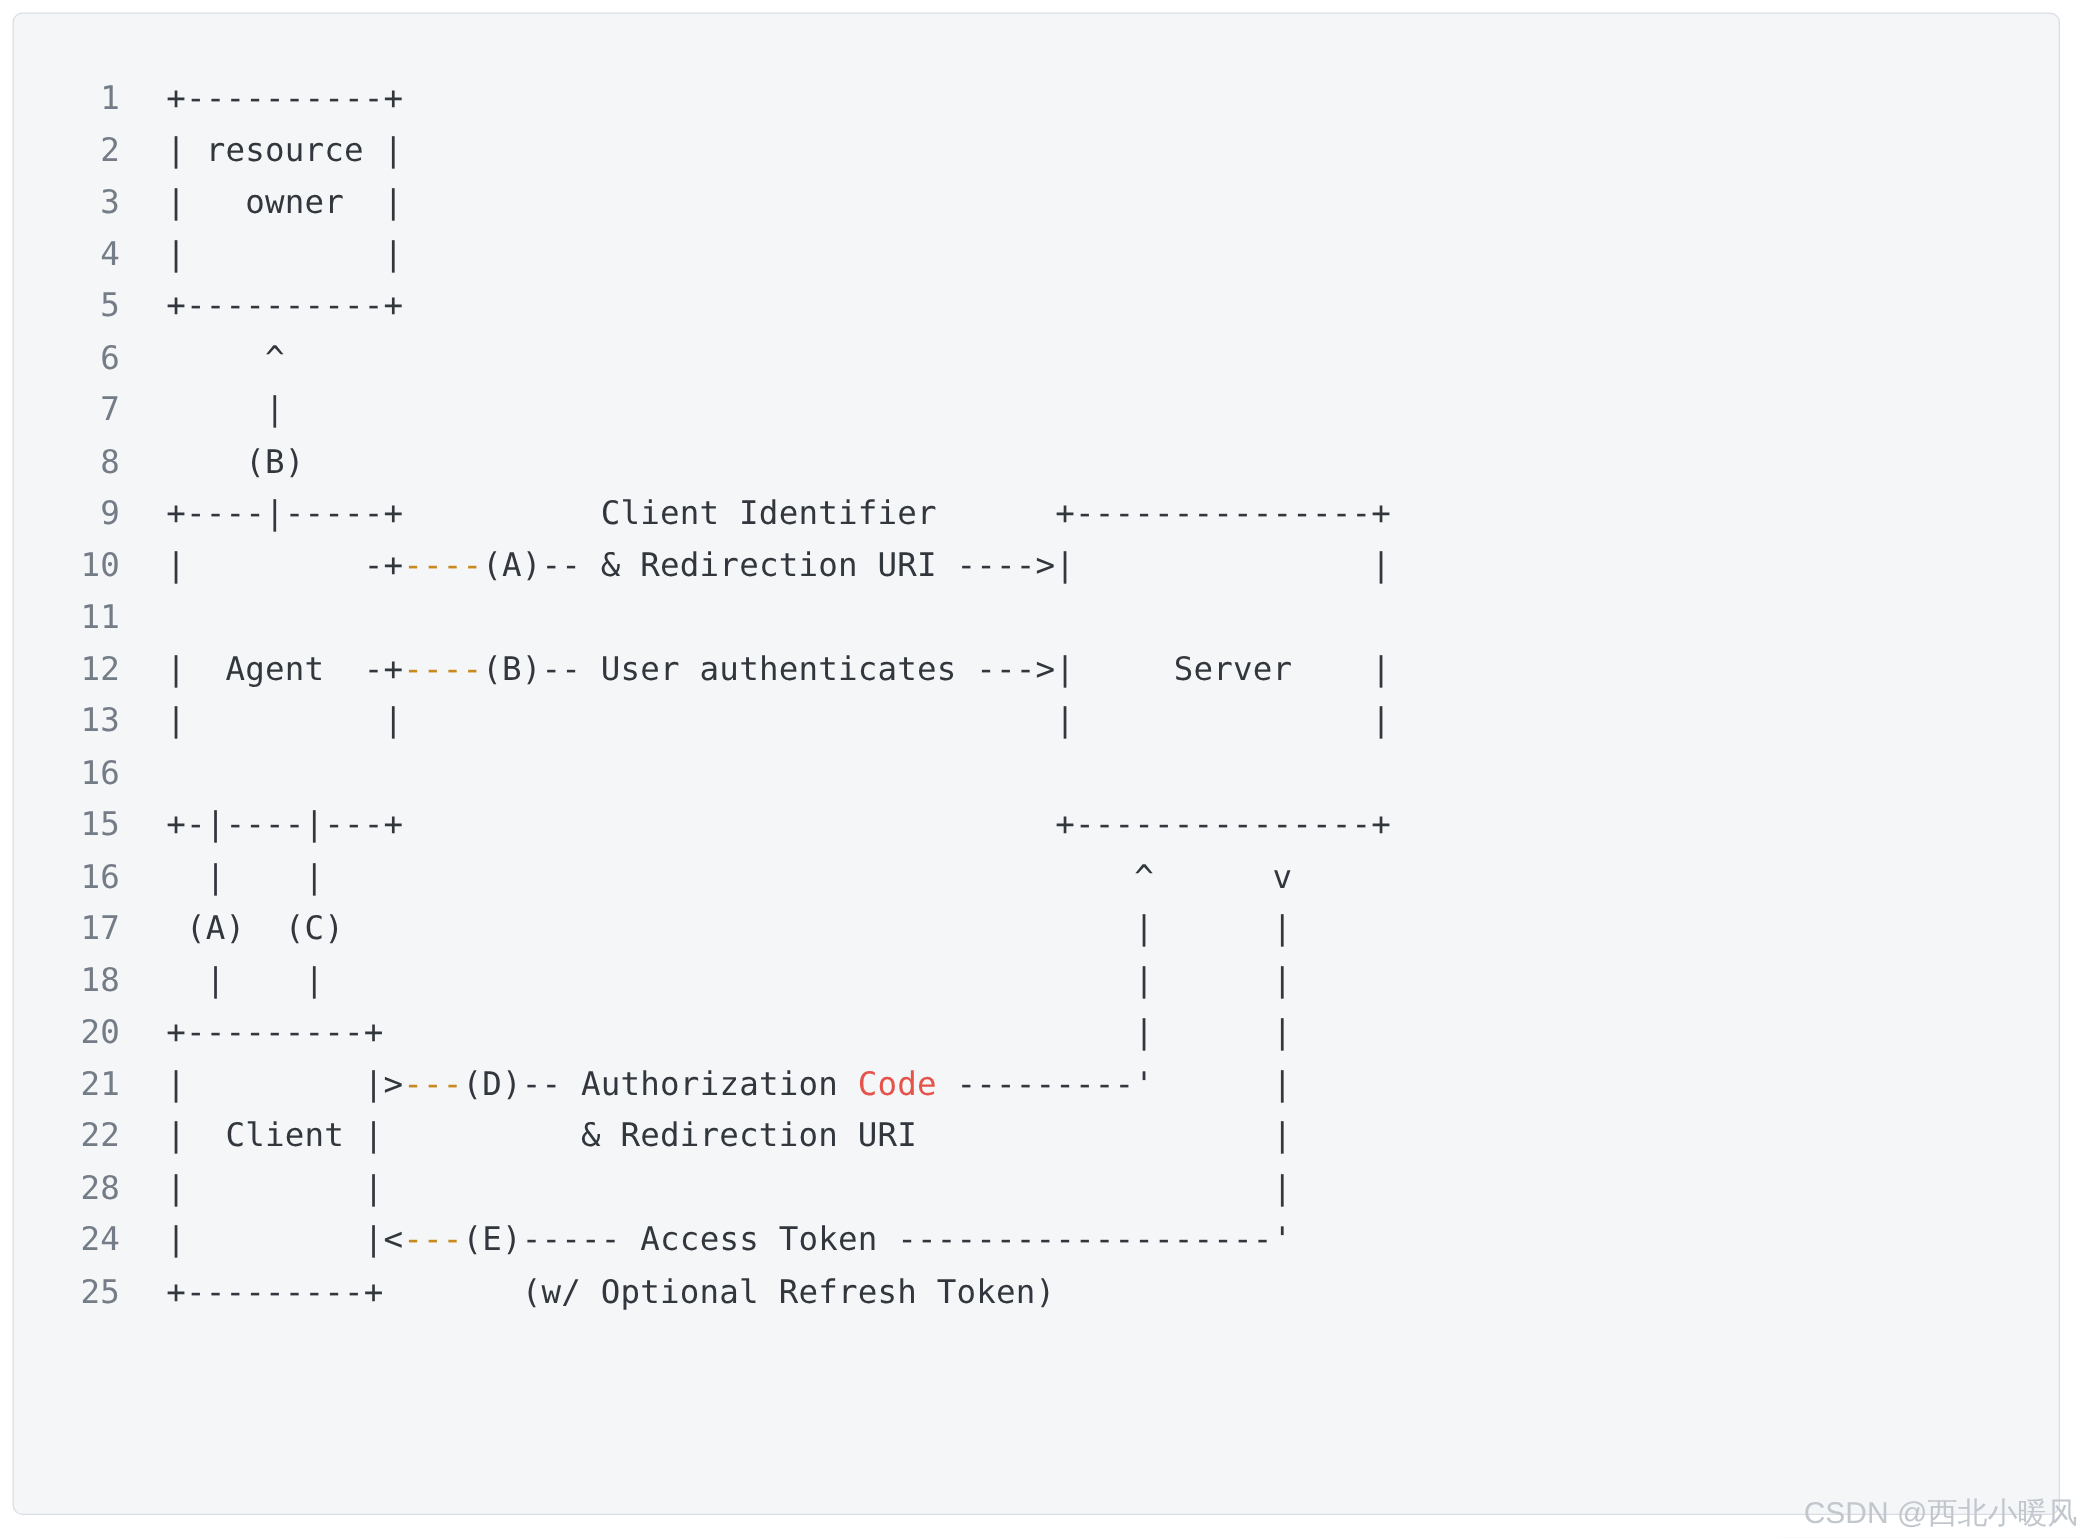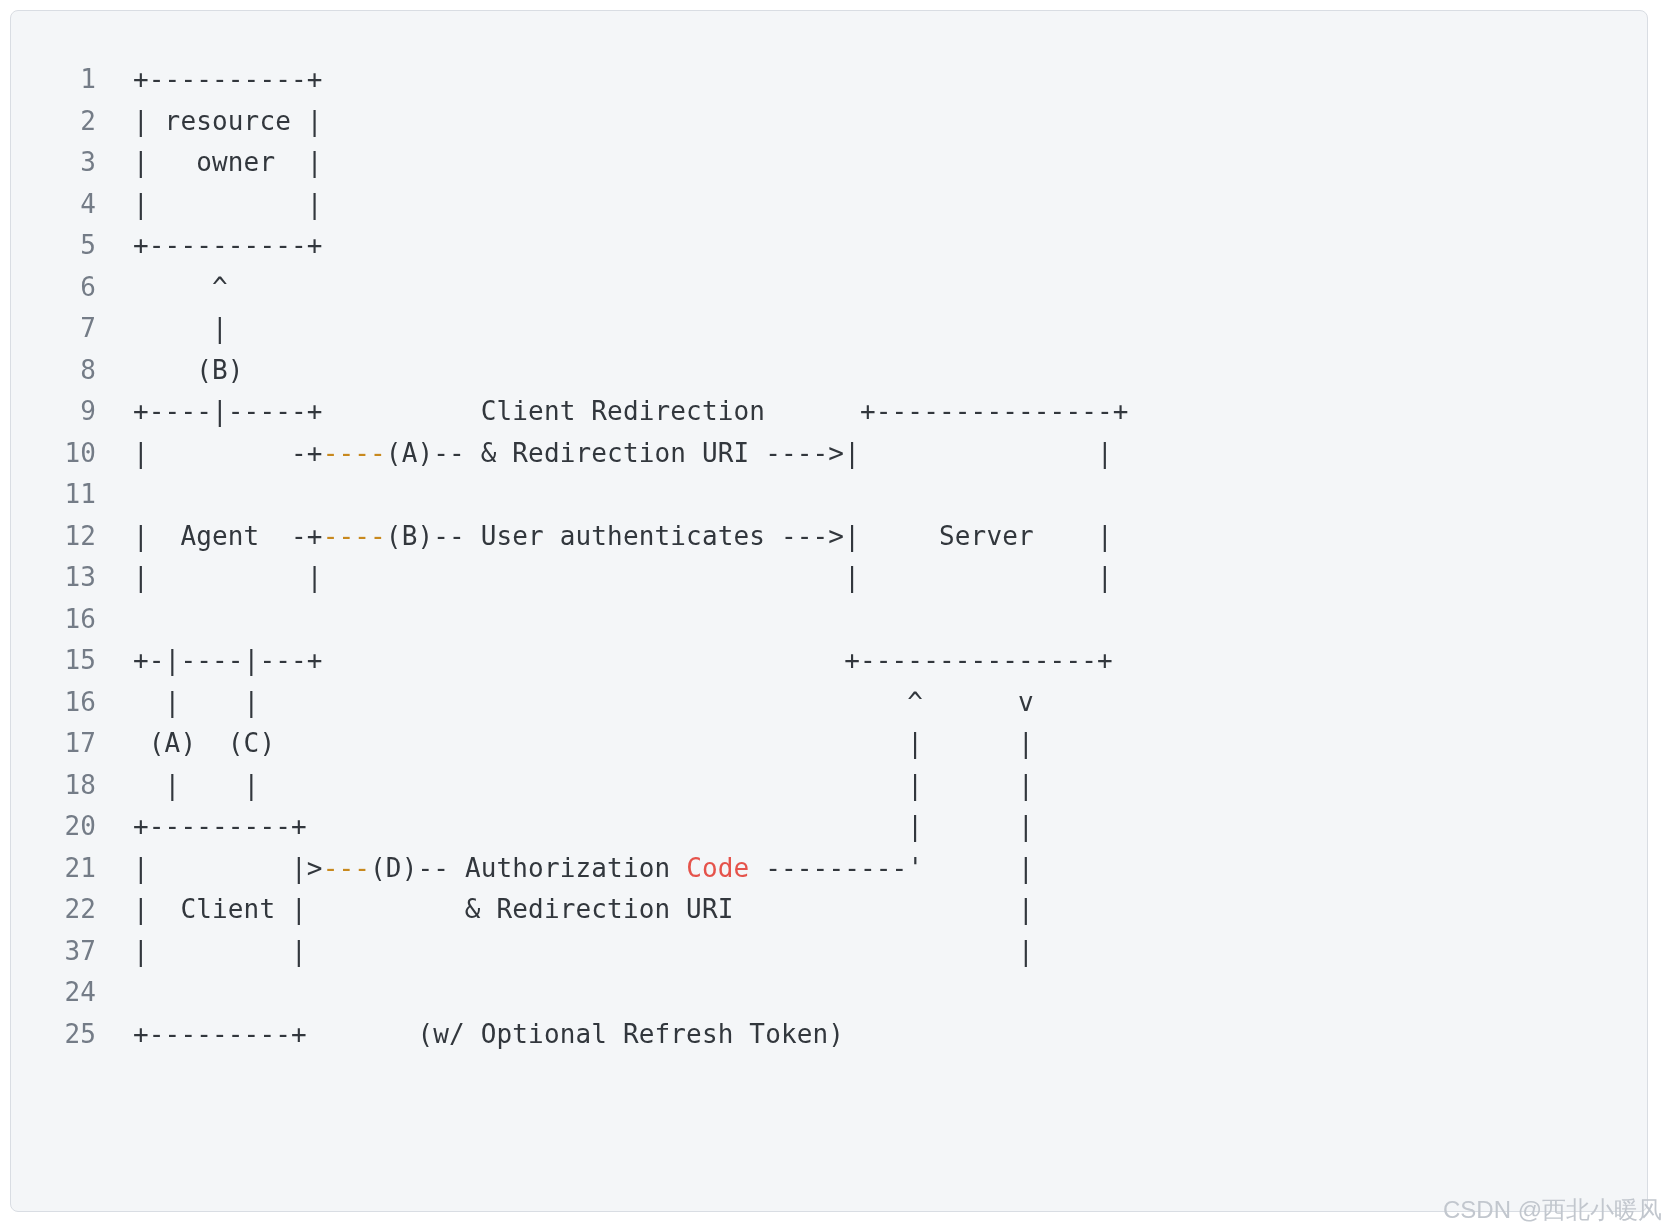--- a/index.html
+++ b/index.html
@@ -79,7 +79,7 @@
       <div class="row"><span class="ln">6</span><span class="txt"><span class="seg-plain">     ^</span></span></div>
       <div class="row"><span class="ln">7</span><span class="txt"><span class="seg-plain">     |</span></span></div>
       <div class="row"><span class="ln">8</span><span class="txt"><span class="seg-plain">    (B)</span></span></div>
-      <div class="row"><span class="ln">9</span><span class="txt"><span class="seg-plain">+----|-----+          Client Redirection      +---------------+</span></span></div>
+      <div class="row"><span class="ln">9</span><span class="txt"><span class="seg-plain">+----|-----+          Client Identifier      +---------------+</span></span></div>
       <div class="row"><span class="ln">10</span><span class="txt"><span class="seg-plain">|         -+</span><span class="seg-accent">----</span><span class="seg-plain">(A)-- &amp; Redirection URI ----&gt;|               |</span></span></div>
       <div class="row"><span class="ln">11</span></div>
       <div class="row"><span class="ln">12</span><span class="txt"><span class="seg-plain">|  Agent  -+</span><span class="seg-accent">----</span><span class="seg-plain">(B)-- User authenticates ---&gt;|     Server    |</span></span></div>

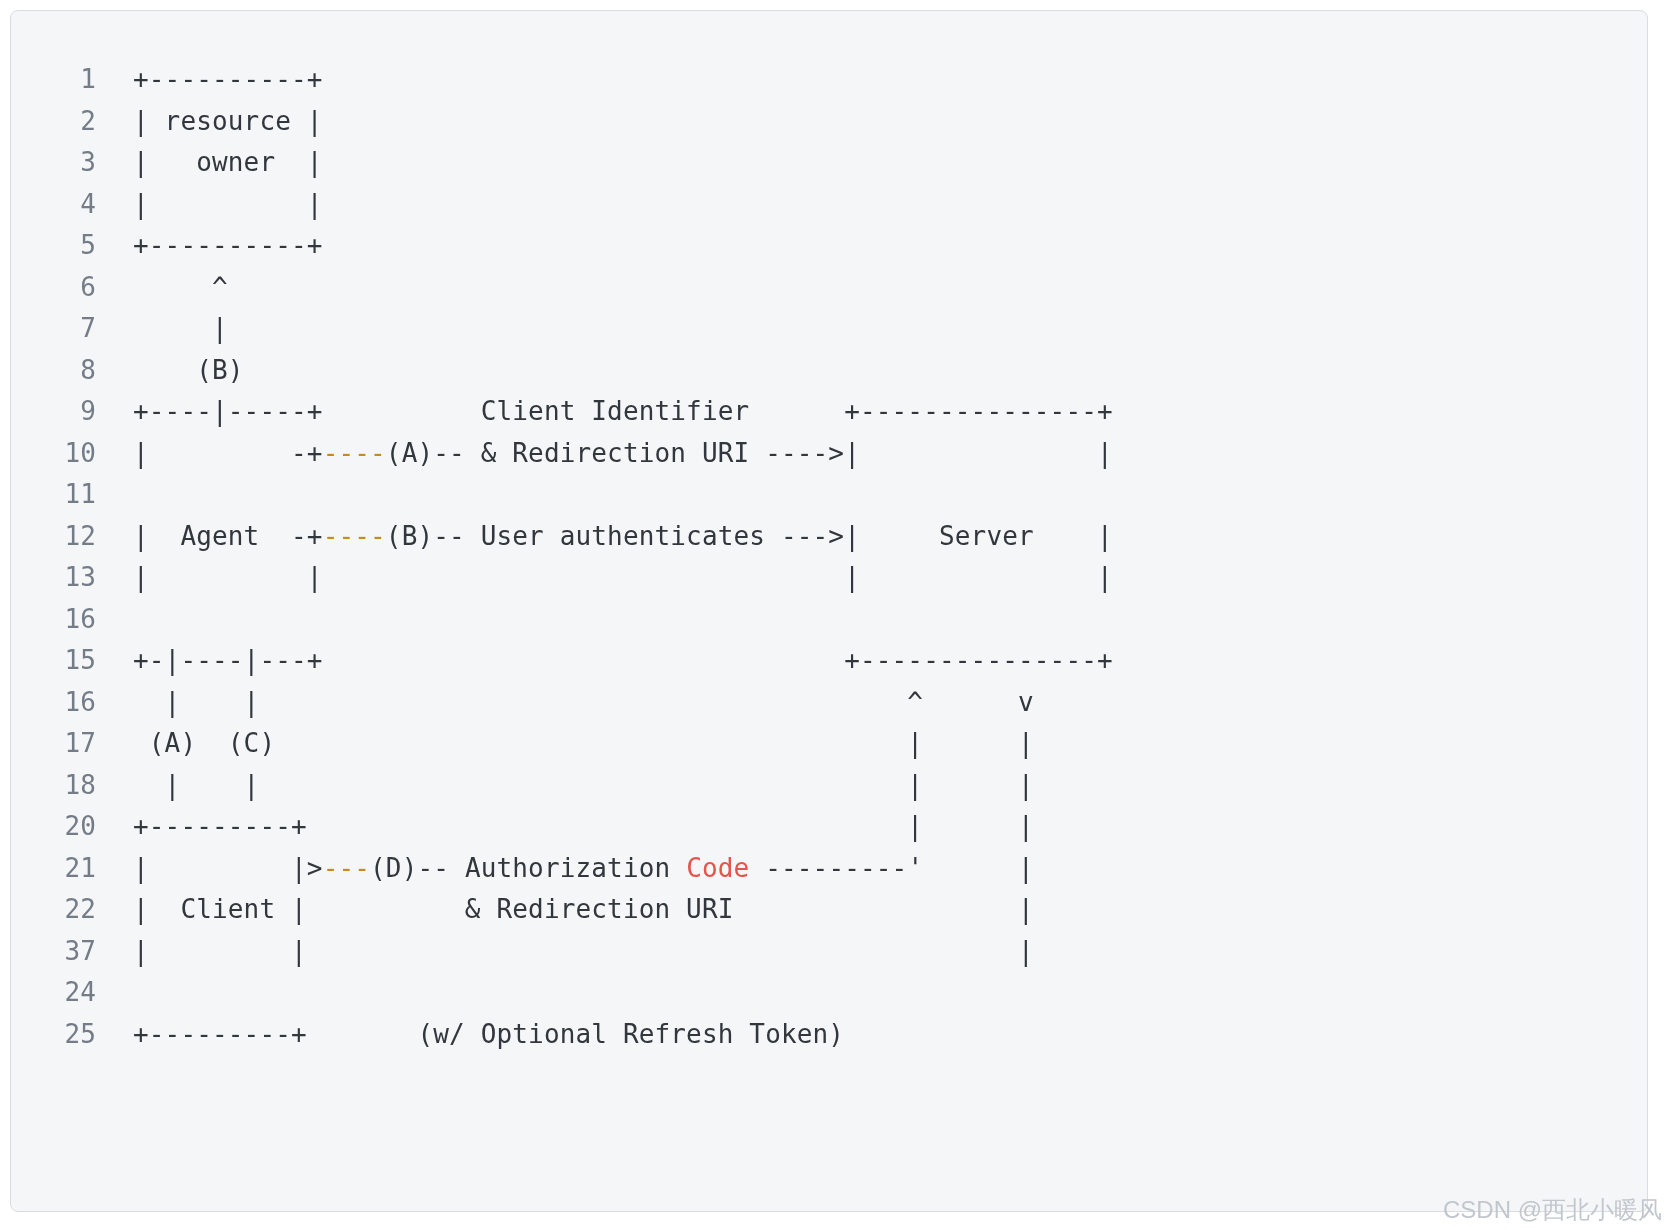--- a/index.html
+++ b/index.html
@@ -92,7 +92,7 @@
       <div class="row"><span class="ln">20</span><span class="txt"><span class="seg-plain">+---------+                                      |      |</span></span></div>
       <div class="row"><span class="ln">21</span><span class="txt"><span class="seg-plain">|         |&gt;</span><span class="seg-accent">---</span><span class="seg-plain">(D)-- Authorization </span><span class="seg-red">Code</span><span class="seg-plain"> ---------'      |</span></span></div>
       <div class="row"><span class="ln">22</span><span class="txt"><span class="seg-plain">|  Client |          &amp; Redirection URI                  |</span></span></div>
-      <div class="row"><span class="ln">37</span><span class="txt"><span class="seg-plain">|         |                                             |</span></span></div>
+      <div class="row"><span class="ln">28</span><span class="txt"><span class="seg-plain">|         |                                             |</span></span></div>
       <div class="row"><span class="ln">24</span></div>
       <div class="row"><span class="ln">25</span><span class="txt"><span class="seg-plain">+---------+       (w/ Optional Refresh Token)</span></span></div>
     </div>

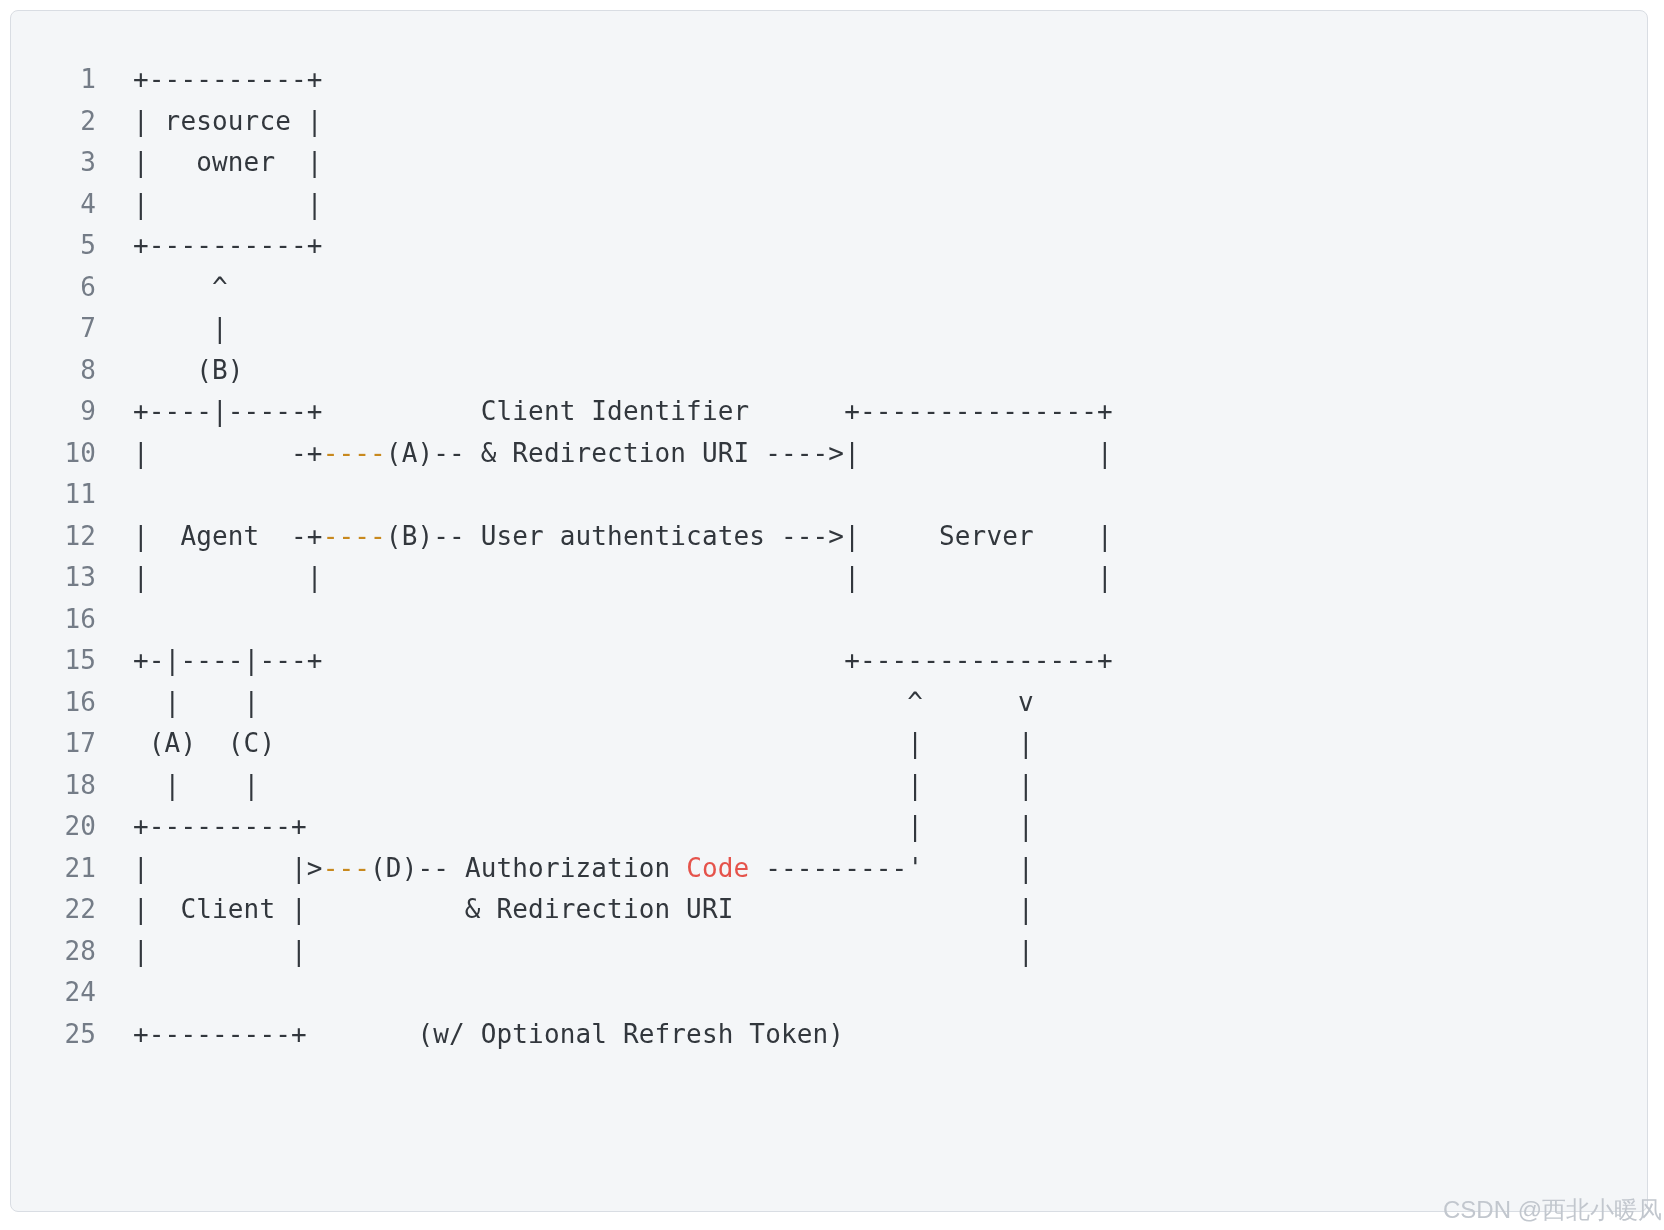--- a/index.html
+++ b/index.html
@@ -93,7 +93,7 @@
       <div class="row"><span class="ln">21</span><span class="txt"><span class="seg-plain">|         |&gt;</span><span class="seg-accent">---</span><span class="seg-plain">(D)-- Authorization </span><span class="seg-red">Code</span><span class="seg-plain"> ---------'      |</span></span></div>
       <div class="row"><span class="ln">22</span><span class="txt"><span class="seg-plain">|  Client |          &amp; Redirection URI                  |</span></span></div>
       <div class="row"><span class="ln">28</span><span class="txt"><span class="seg-plain">|         |                                             |</span></span></div>
-      <div class="row"><span class="ln">24</span></div>
+      <div class="row"><span class="ln">24</span><span class="txt"><span class="seg-plain">|         |&lt;</span><span class="seg-accent">---</span><span class="seg-plain">(E)----- Access Token -------------------'</span></span></div>
       <div class="row"><span class="ln">25</span><span class="txt"><span class="seg-plain">+---------+       (w/ Optional Refresh Token)</span></span></div>
     </div>
 </div>

